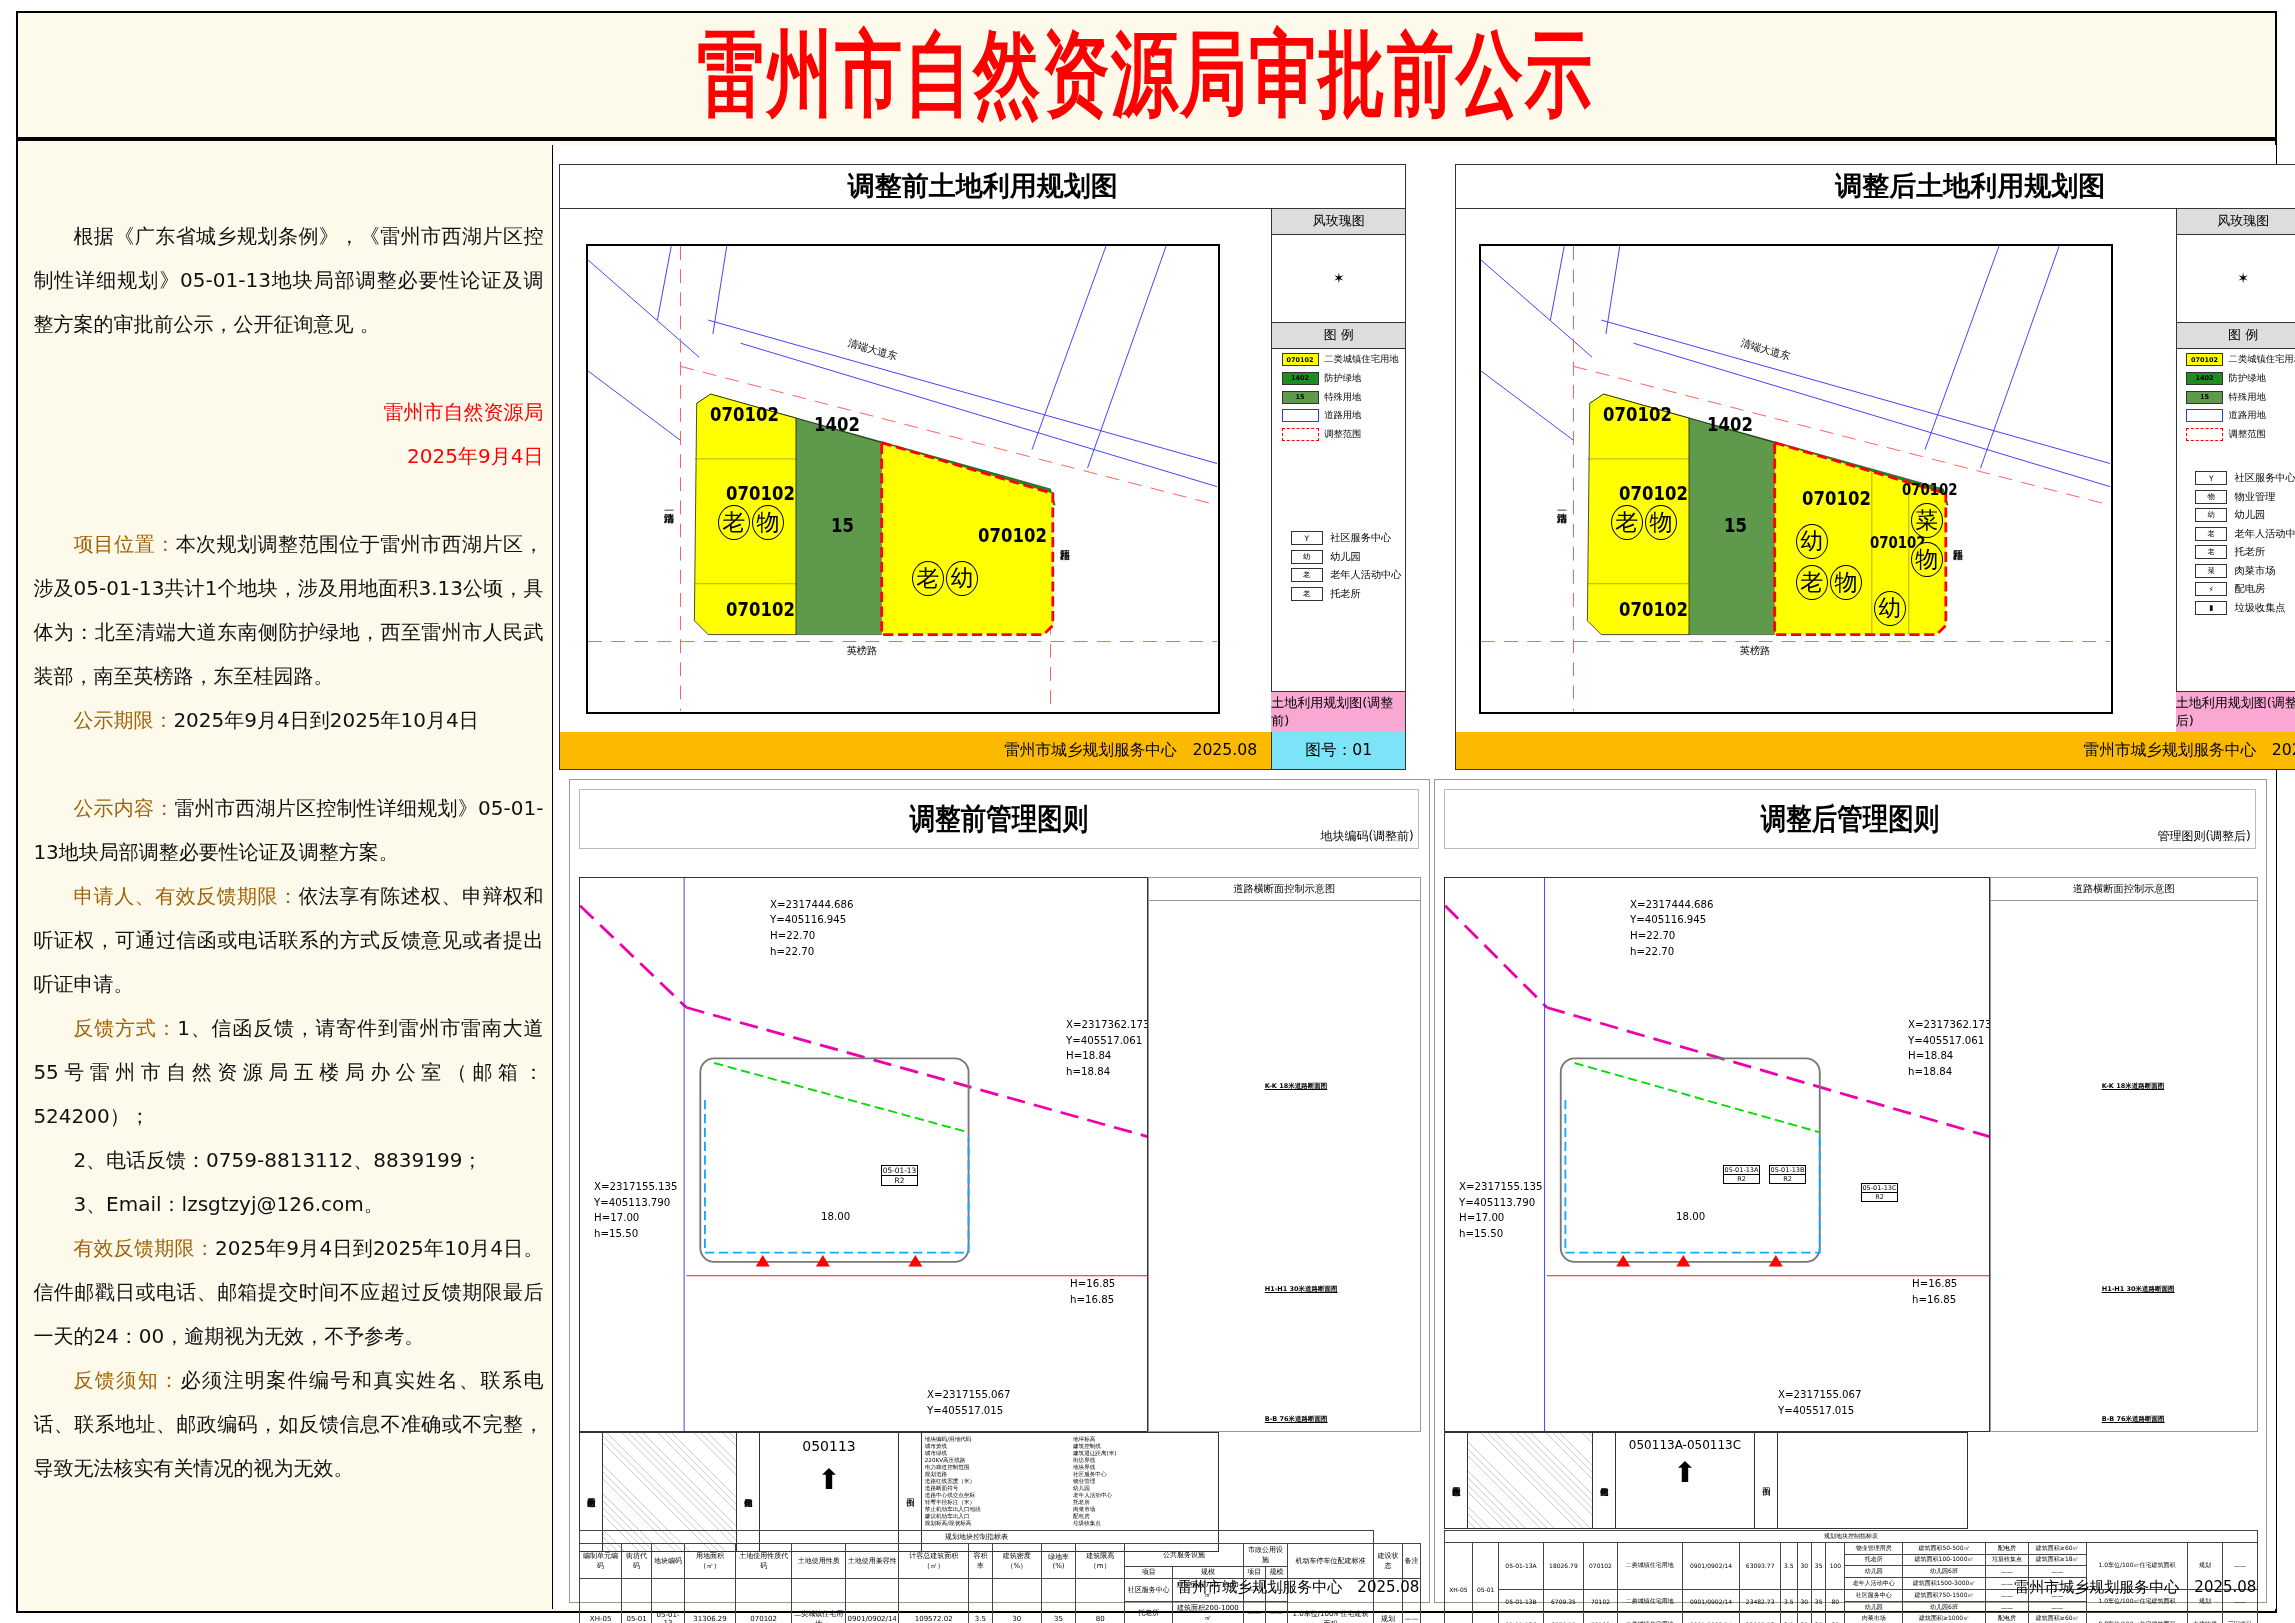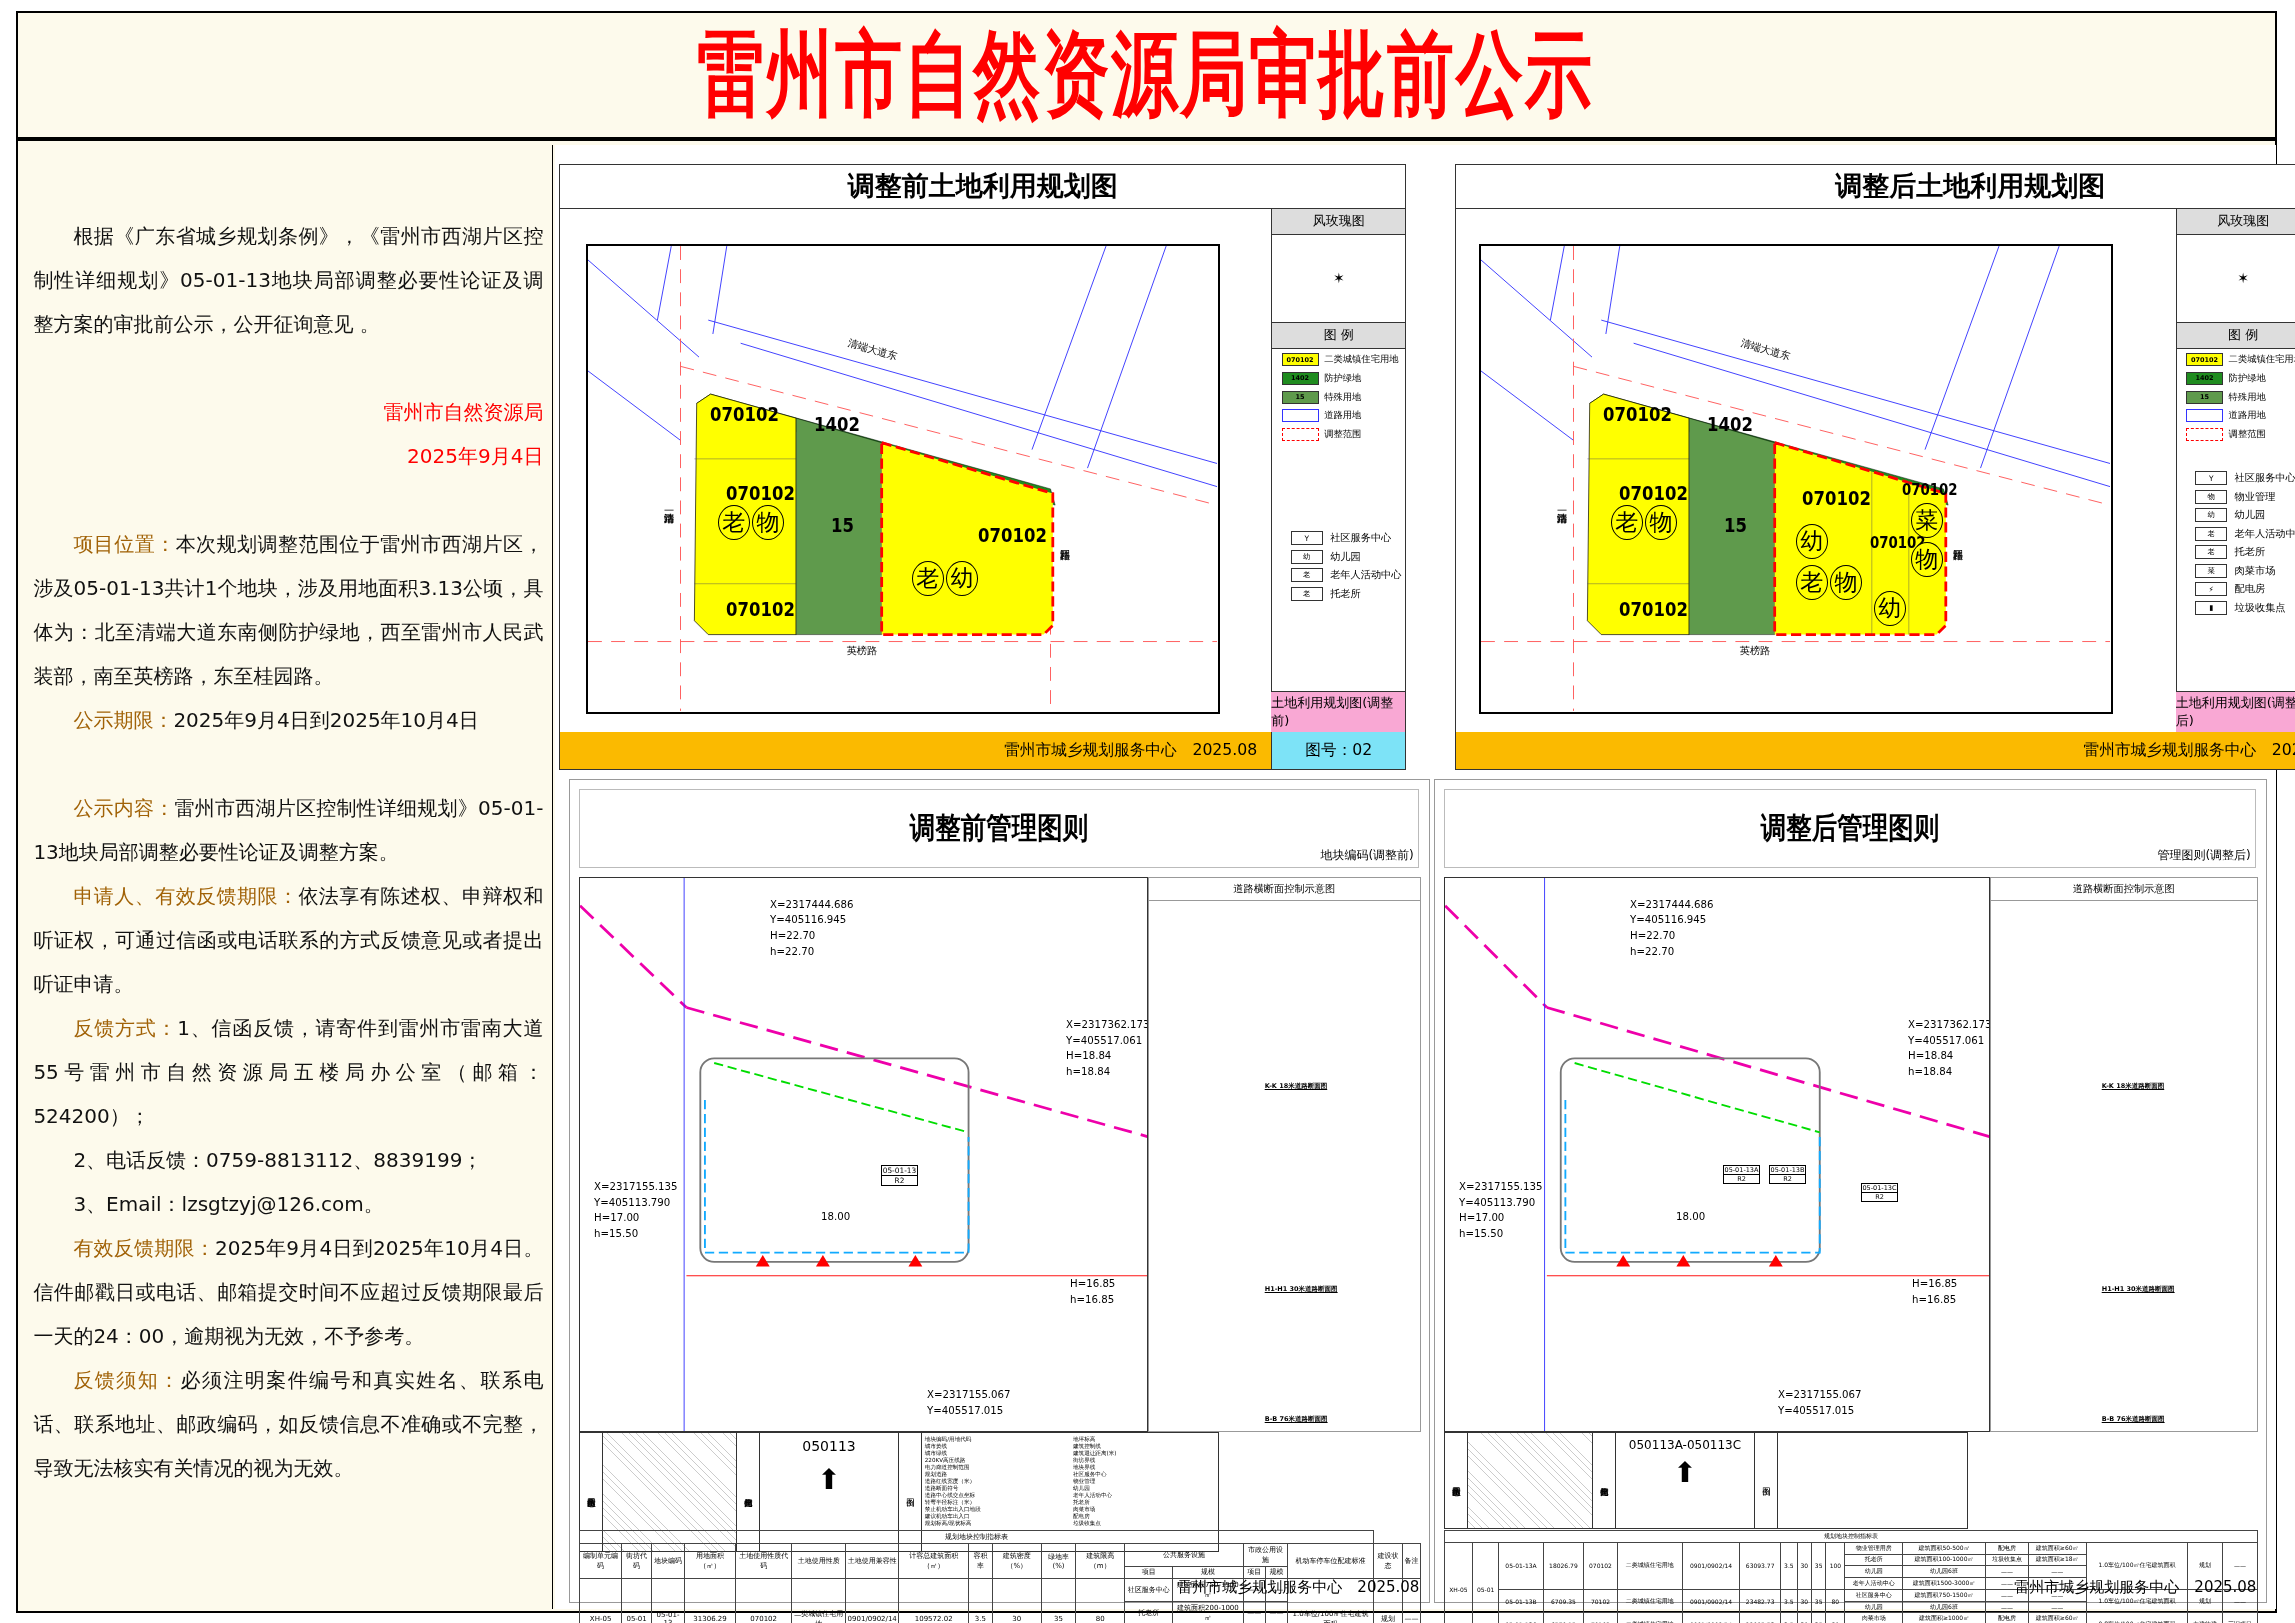--- a/index.html
+++ b/index.html
@@ -143,7 +143,7 @@
       <div class="sidefoot" style="left:711px">土地利用规划图(调整前)</div>
       <div class="footer-bar">
         <div class="org">雷州市城乡规划服务中心　2025.08</div>
-        <div class="num">图号：02</div>
+        <div class="num">图号：01</div>
       </div>
     </div>
 

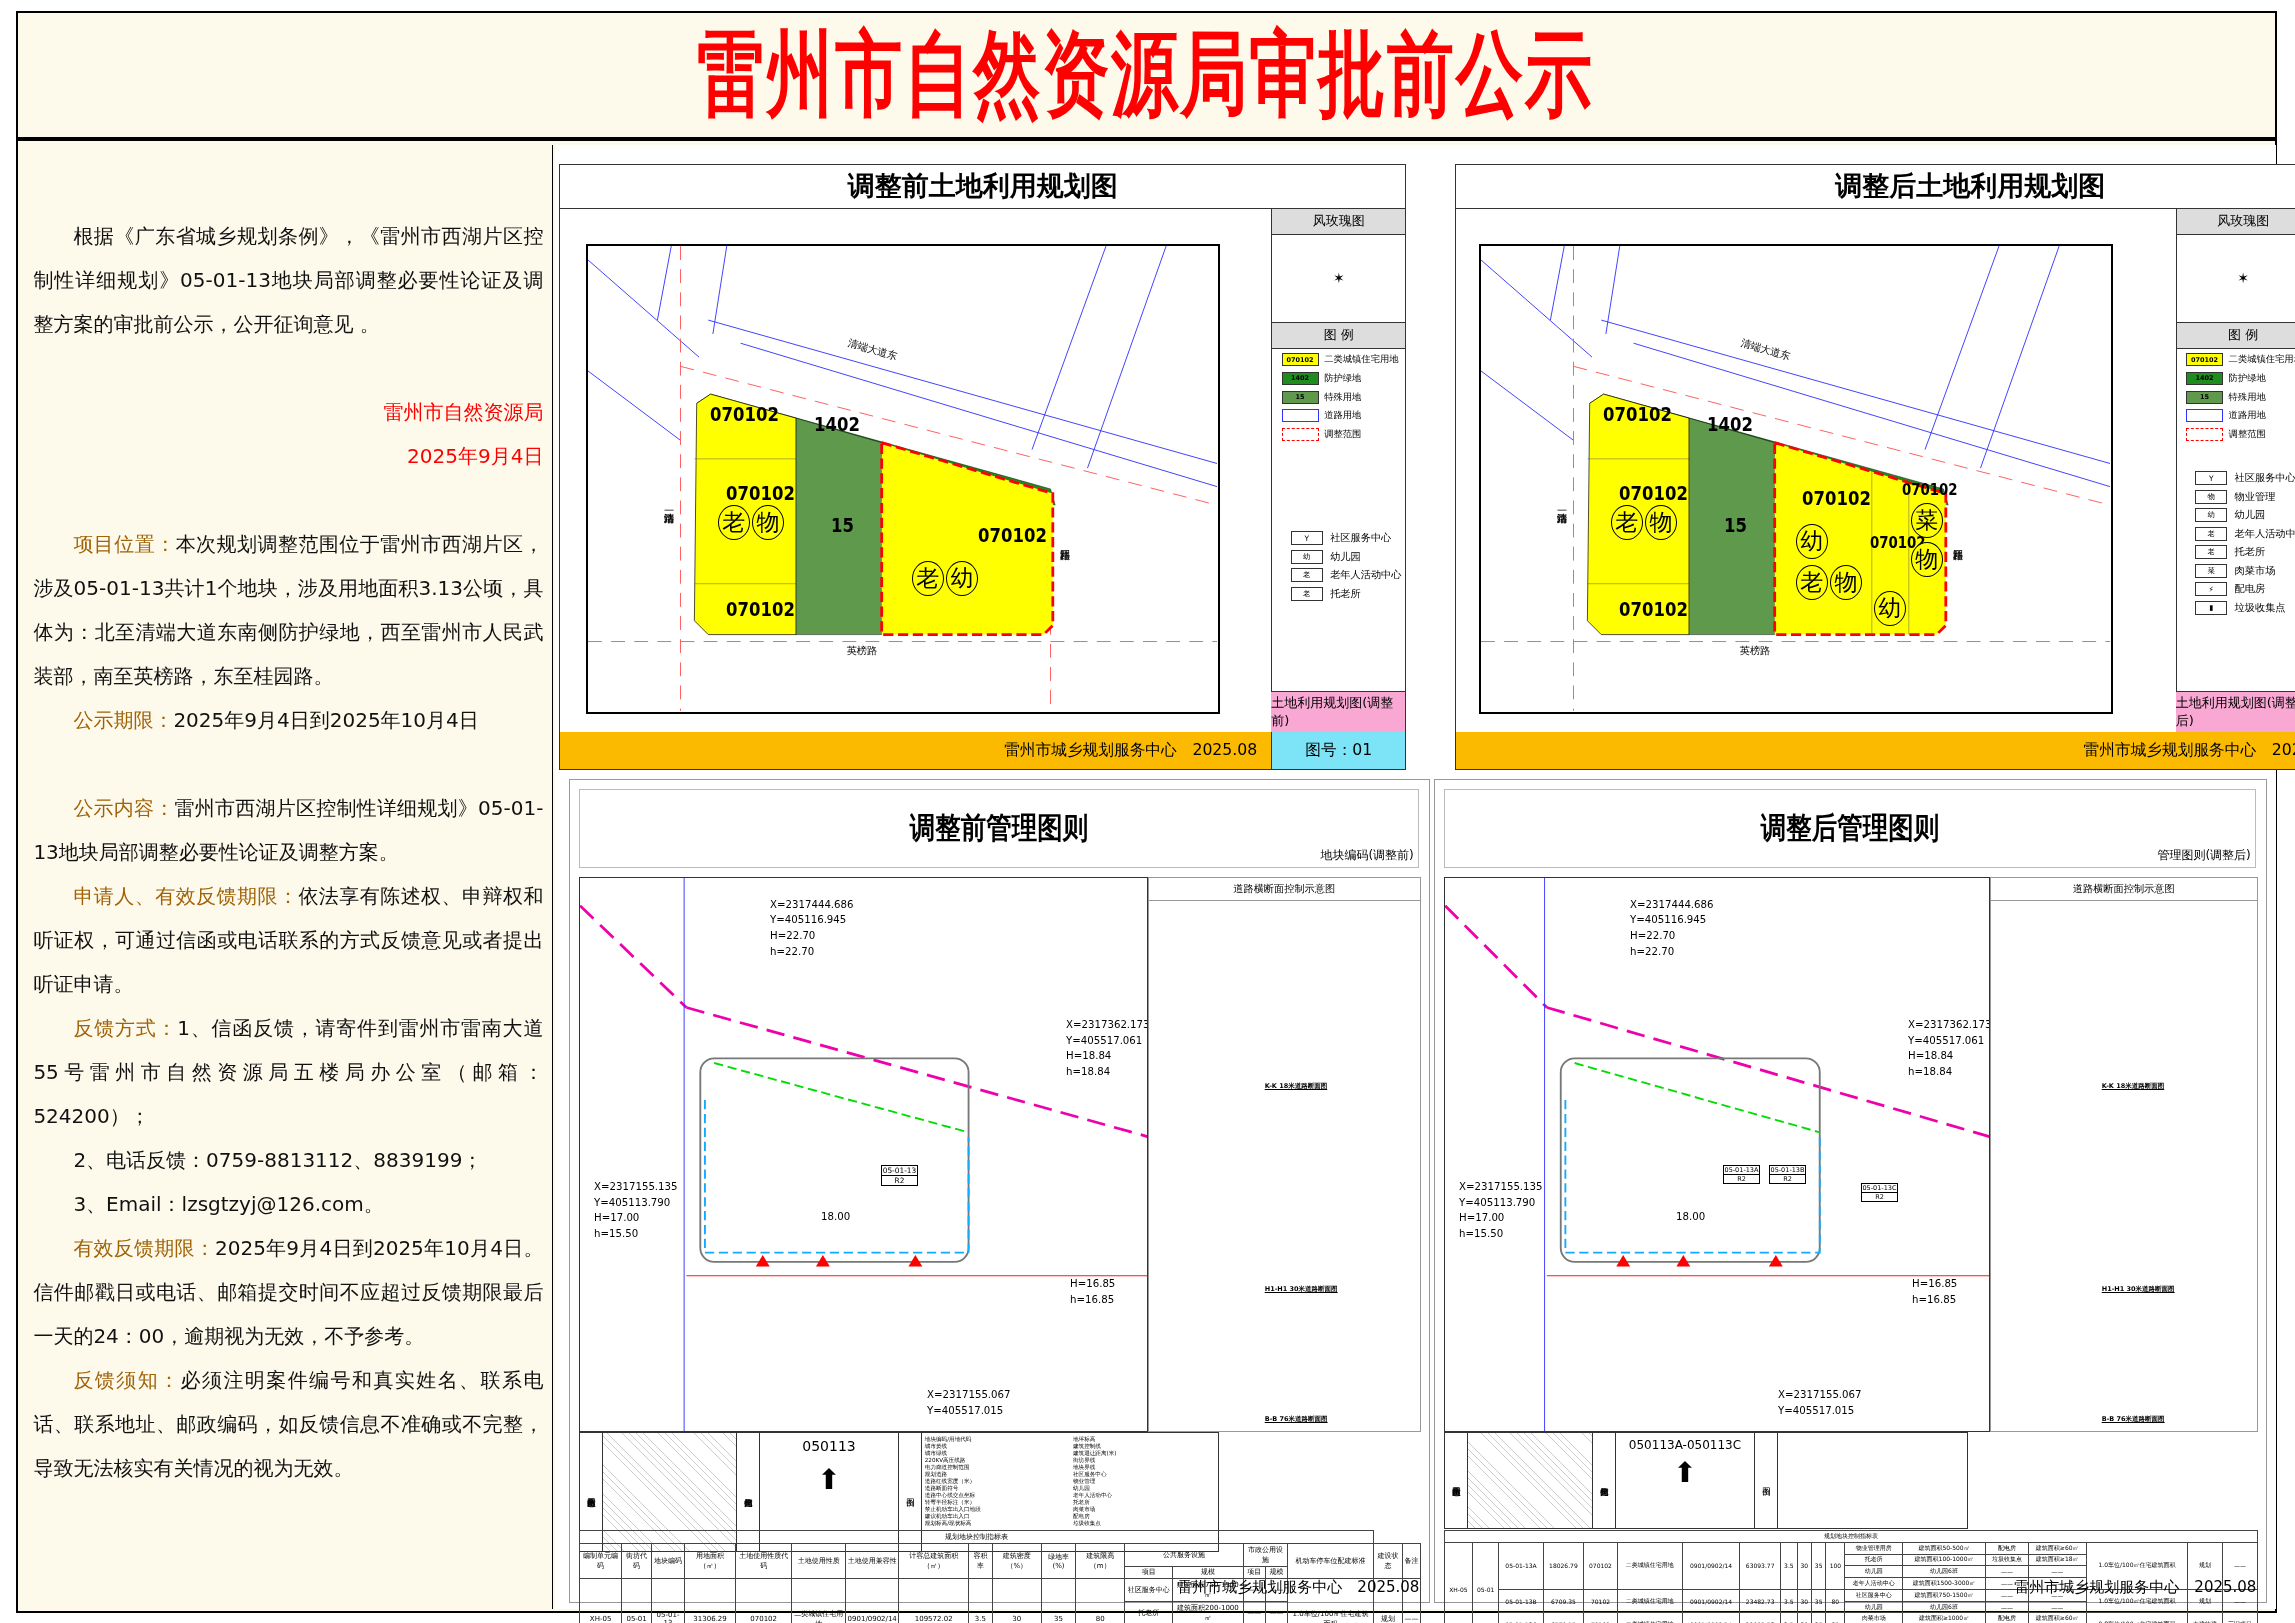--- a/index.html
+++ b/index.html
@@ -29,7 +29,7 @@
 .circ{display:inline-flex;align-items:center;justify-content:center;border:0.9px solid #000;border-radius:50%;background:#ff0;font-size:23px;width:32px;height:35px}
 .lbl{position:absolute;font-size:19.4px;font-weight:bold;transform:scaleX(0.85)}
 .road{position:absolute;font-size:10.2px}
-.mtitle{position:absolute;left:9.3px;right:9.3px;top:9.3px;height:79px;border:0.9px solid #bbb;display:flex;align-items:center;justify-content:center}
+.mtitle{position:absolute;left:9.3px;right:9.3px;top:9.3px;height:60px;border:0.9px solid #bbb;display:flex;align-items:center;justify-content:center}
 .mtitle h2{font-size:30px;transform:scaleX(0.85)}
 .mtitle .sub{position:absolute;right:4.6px;bottom:3.7px;font-size:12px}
 table.ctl{border-collapse:collapse;width:100%;font-size:7px;text-align:center}

